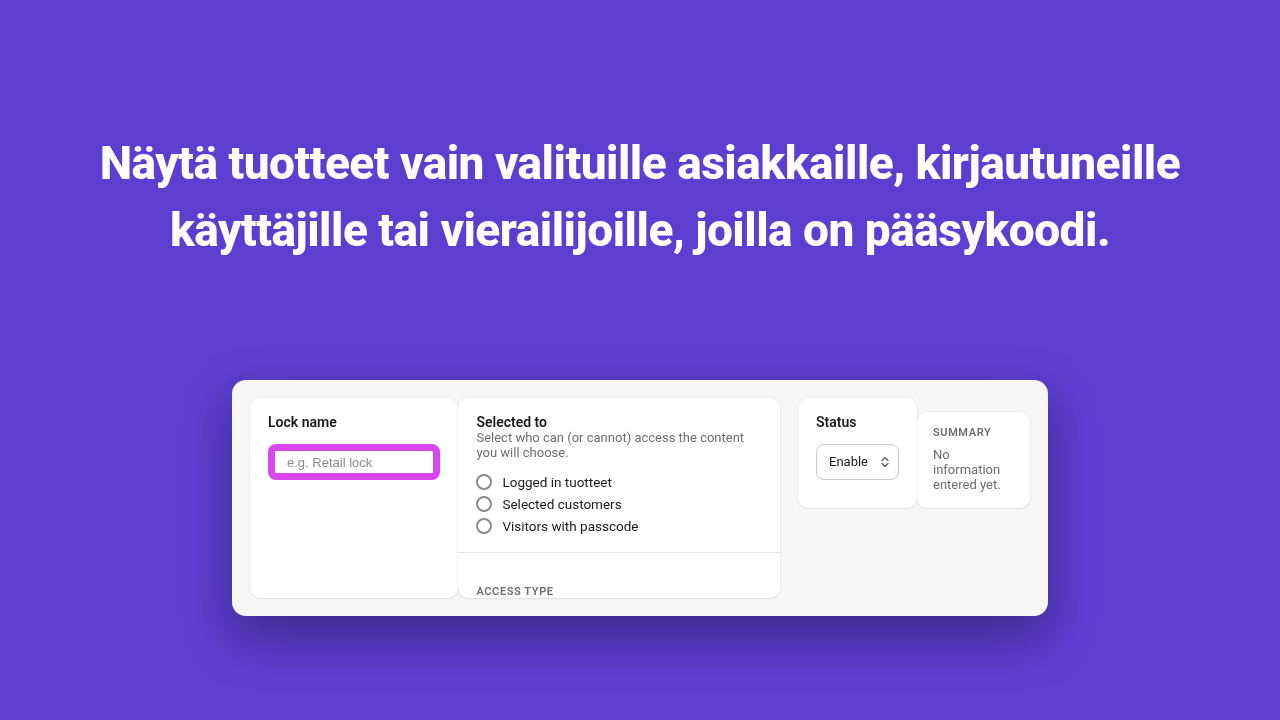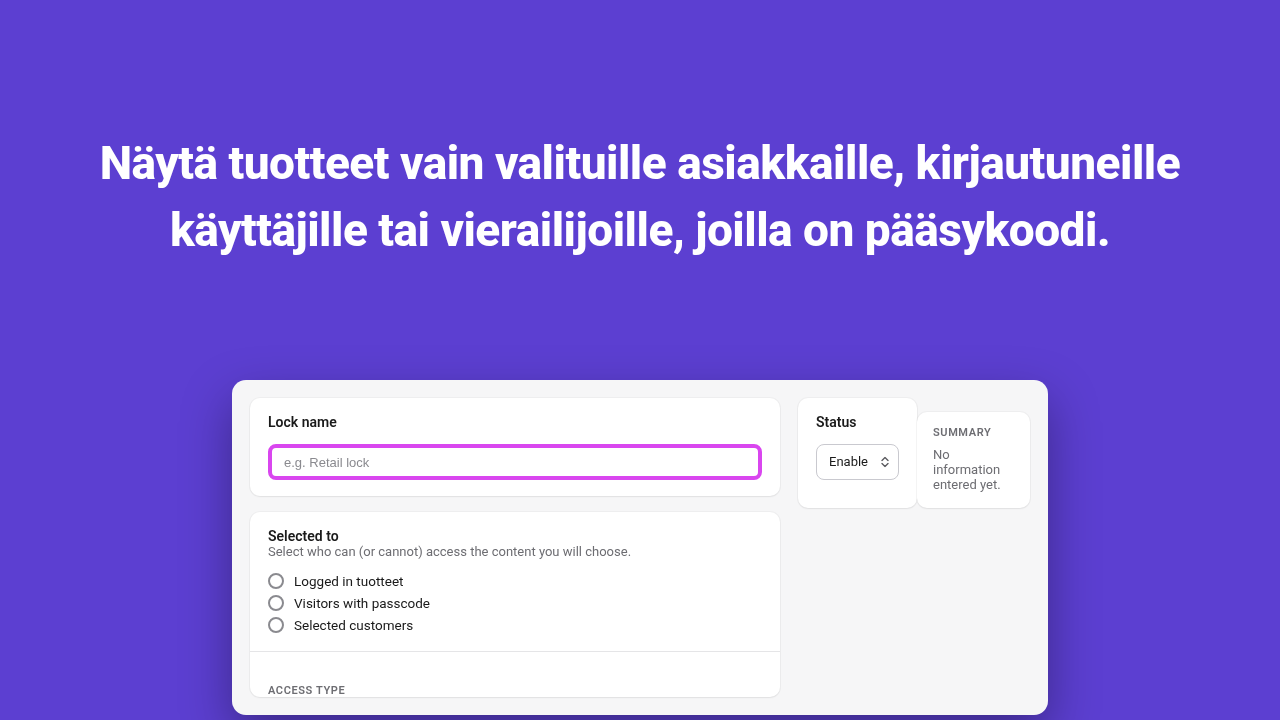--- a/index.html
+++ b/index.html
@@ -40,8 +40,8 @@
     .left-col {
       flex: 1;
       display: flex;
-      flex-direction: column;
-      gap: 16px;
+      flex-direction: row;
+      gap: 0;
     }
     .right-col {
       width: 232px;

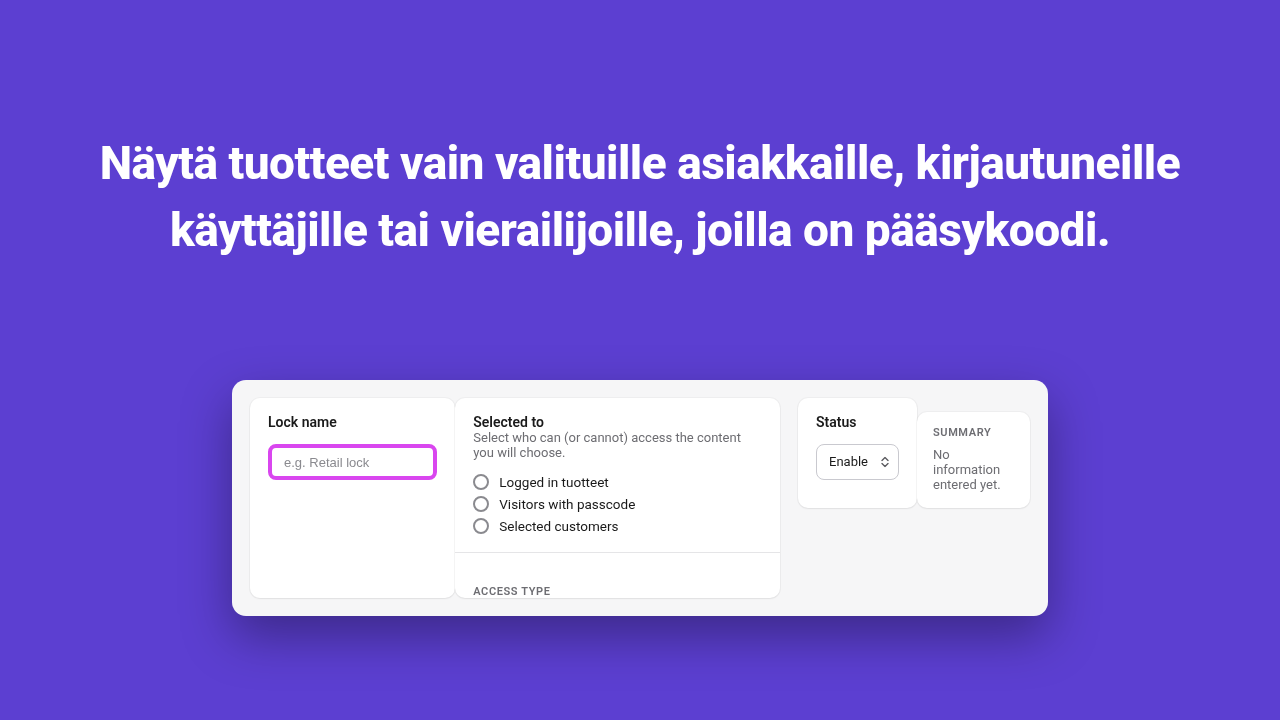--- a/index.html
+++ b/index.html
@@ -65,7 +65,7 @@
     .text-input {
       width: 100%;
       height: 36px;
-      border: 4px solid #d946ef;
+      border: 7px solid #d946ef;
       border-radius: 8px;
       padding: 0 12px;
       font-size: 13px;

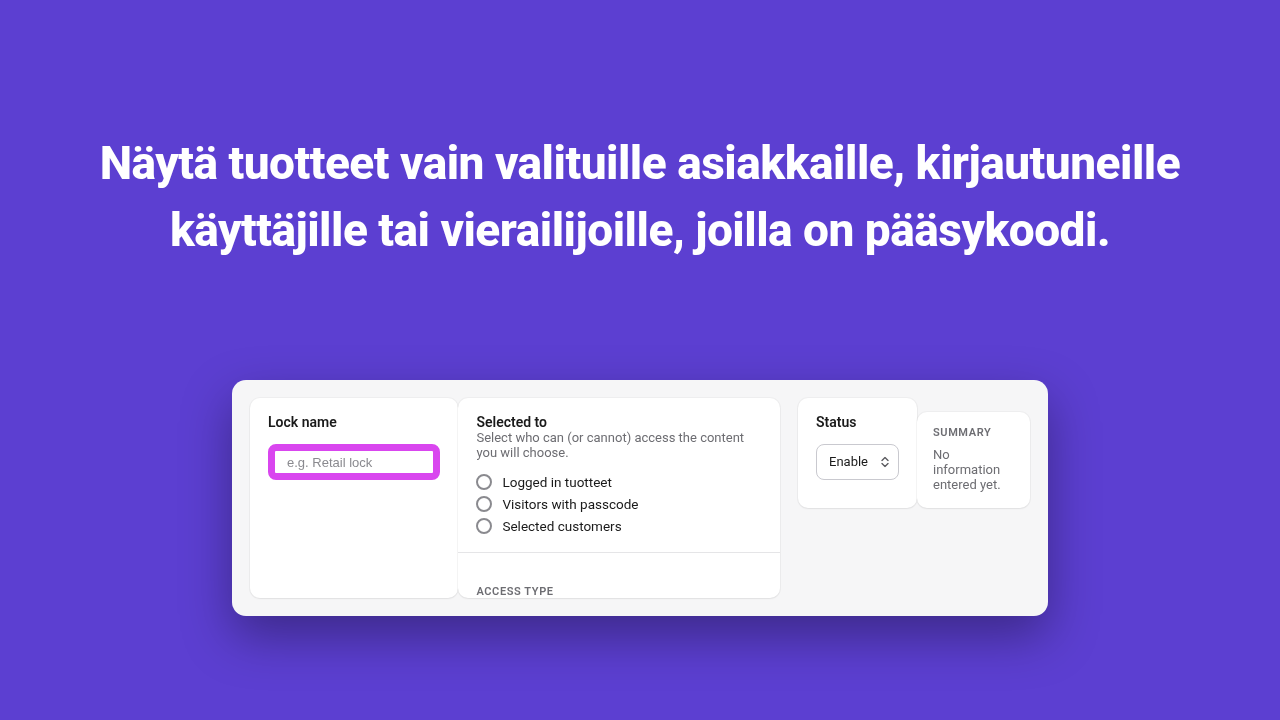--- a/index.html
+++ b/index.html
@@ -188,11 +188,11 @@
           </label>
           <label class="radio-row">
             <span class="radio-circle"></span>
-            <span class="radio-label">Visitors with passcode</span>
+            <span class="radio-label">Selected customers</span>
           </label>
           <label class="radio-row">
             <span class="radio-circle"></span>
-            <span class="radio-label">Selected customers</span>
+            <span class="radio-label">Visitors with passcode</span>
           </label>
         </div>
         <div class="divider"></div>

